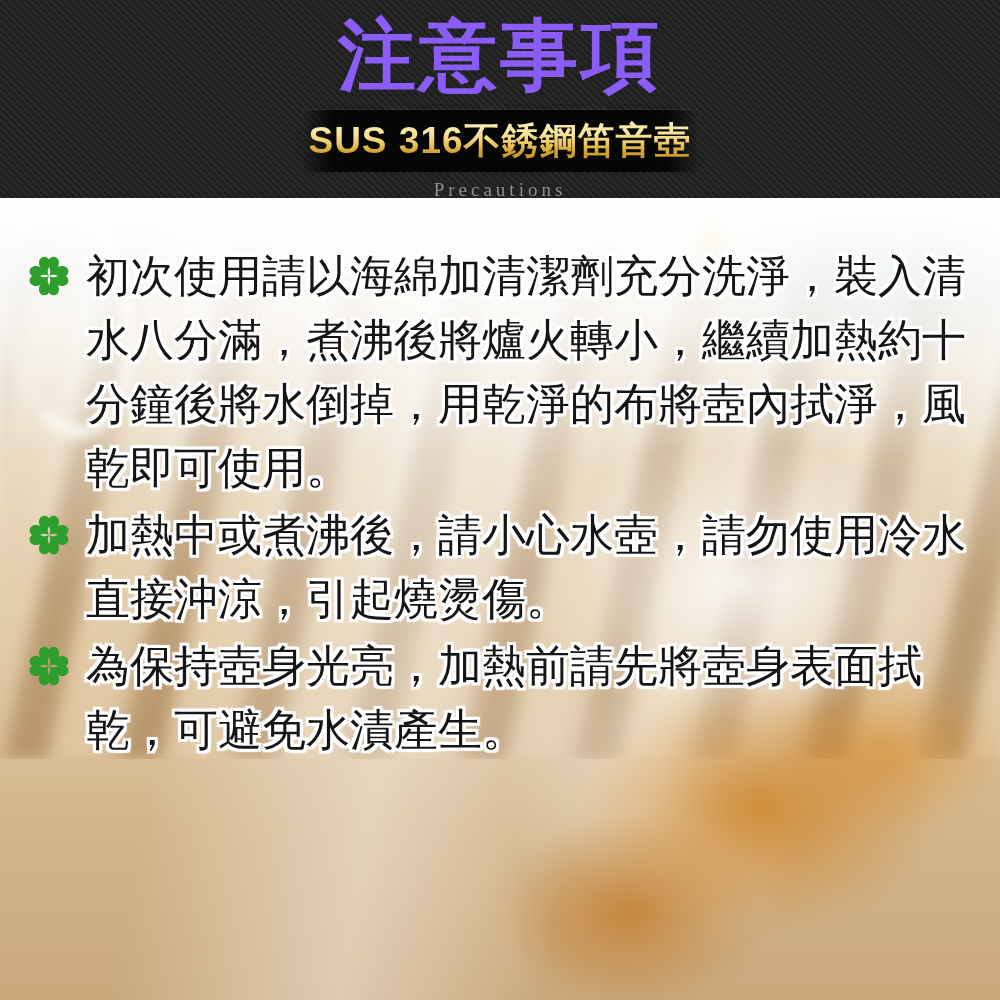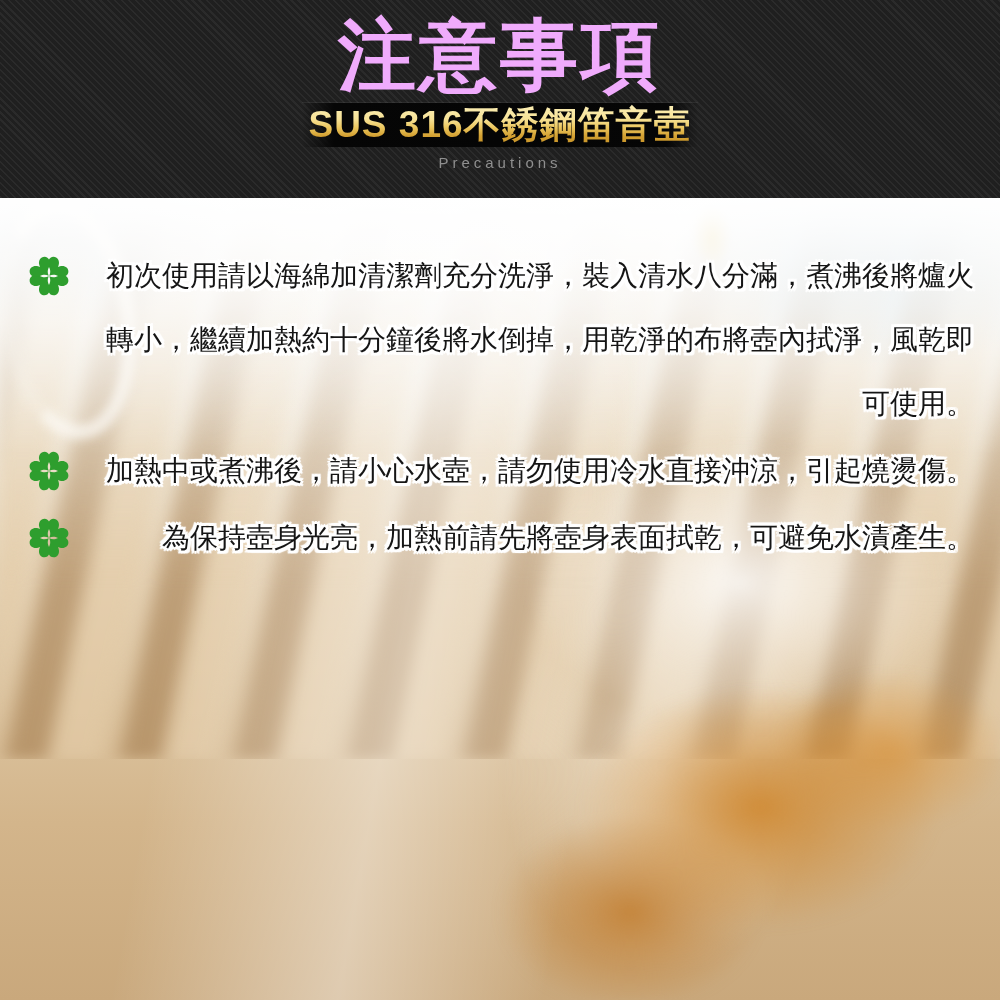--- a/index.html
+++ b/index.html
@@ -34,7 +34,7 @@
     font-size: 78px;
     line-height: 92px;
     letter-spacing: 3px;
-    color: #f0abfc;
+    color: #8b5cf6;
   }
   .gold-bar {
     position: relative;

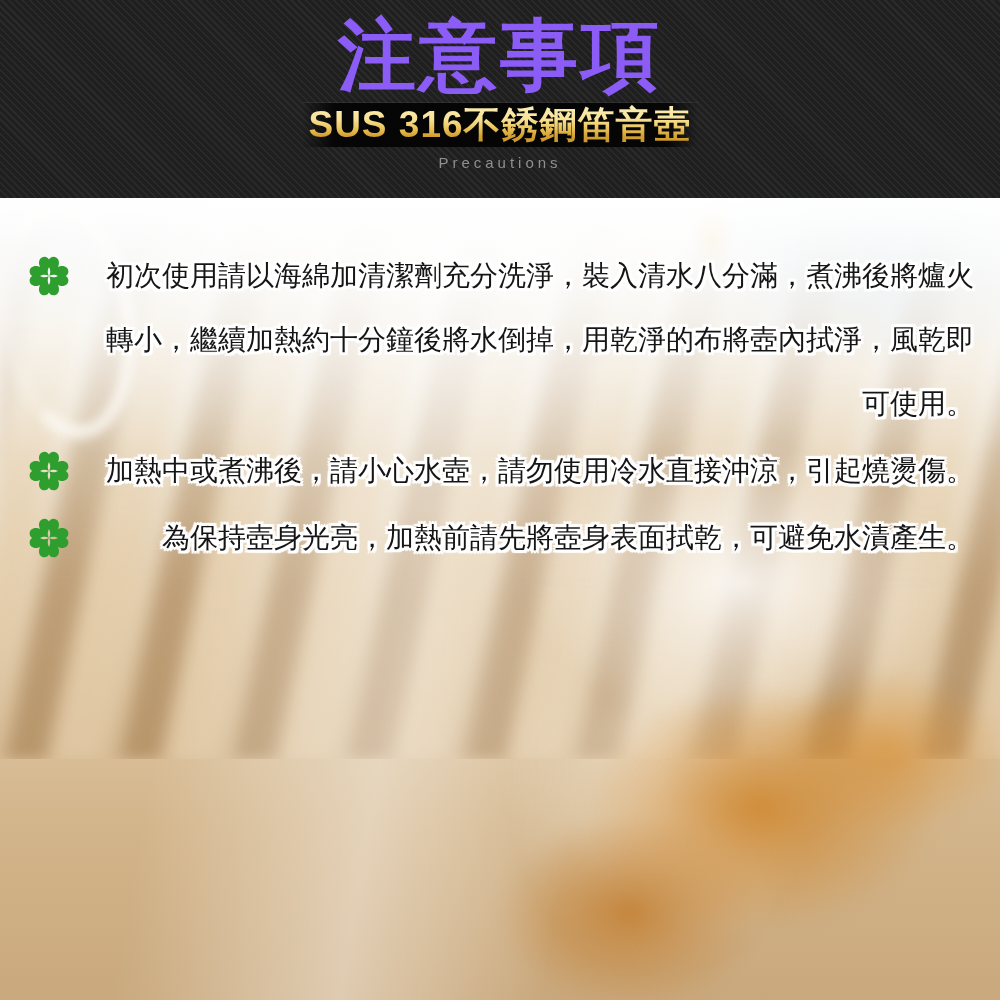--- a/index.html
+++ b/index.html
@@ -39,8 +39,8 @@
   .gold-bar {
     position: relative;
     width: 396px;
-    height: 44px;
-    margin: 1px auto 0;
+    height: 62px;
+    margin: 8px auto 0;
     display: flex;
     align-items: center;
     justify-content: center;

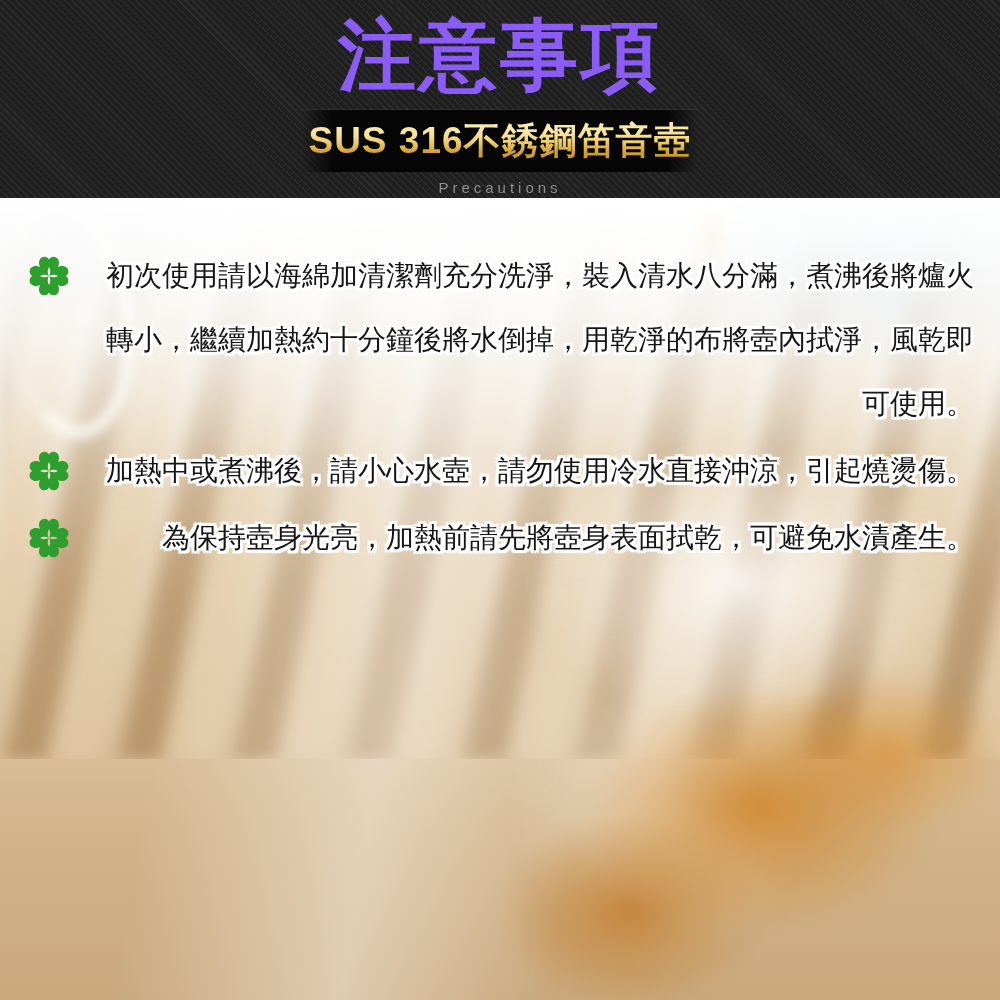--- a/index.html
+++ b/index.html
@@ -67,8 +67,8 @@
   .precautions-en {
     position: relative;
     margin-top: 7px;
-    font-family: Liberation Sans, sans-serif;
-    font-size: 15px;
+    font-family: Liberation Serif, serif;
+    font-size: 19px;
     letter-spacing: 4px;
     color: #8f8f8f;
   }

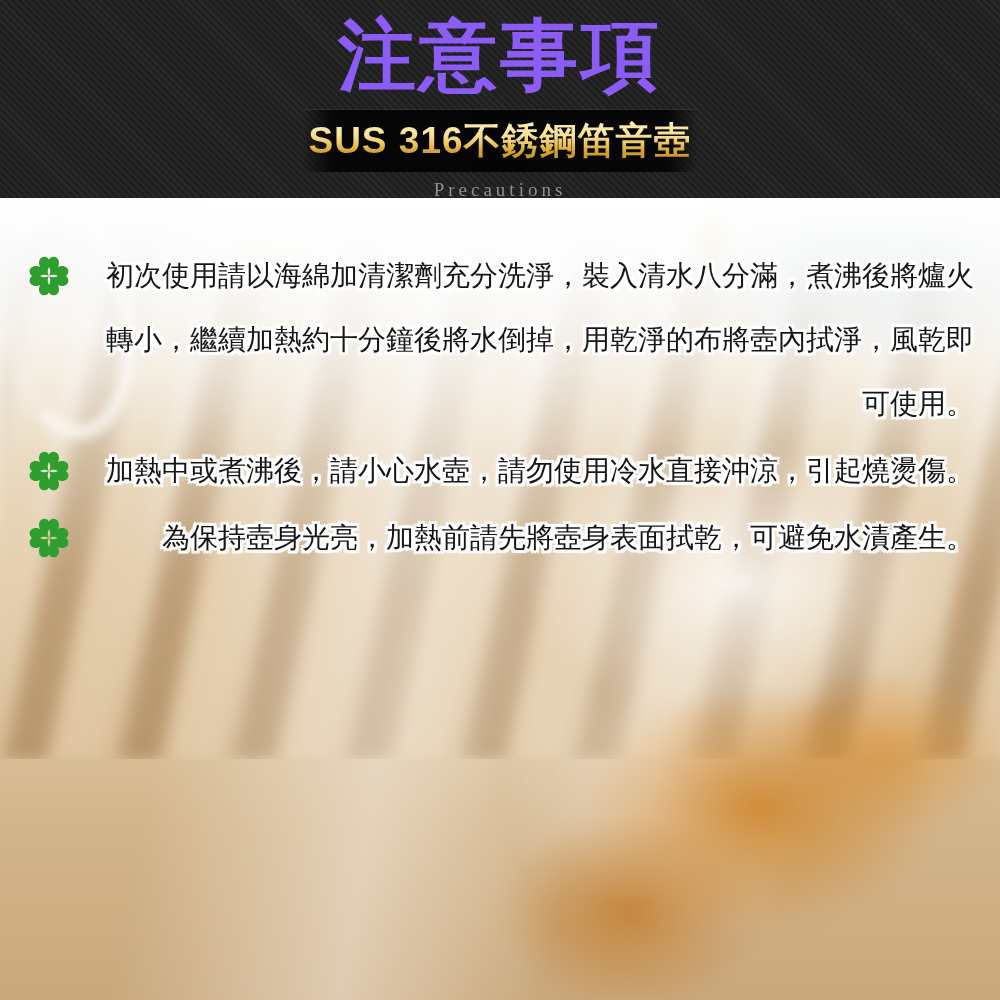--- a/index.html
+++ b/index.html
@@ -148,7 +148,7 @@
   .list li {
     position: relative;
     margin: 0 0 3px 0;
-    font-size: 28px;
+    font-size: 44px;
     line-height: 64px;
     color: #151515;
     letter-spacing: 0;
@@ -156,7 +156,6 @@
       3px 0 0 #fff, -3px 0 0 #fff, 0 3px 0 #fff, 0 -3px 0 #fff,
       2px 2px 0 #fff, -2px 2px 0 #fff, 2px -2px 0 #fff, -2px -2px 0 #fff,
       3px 3px 1px #fff, -3px 3px 1px #fff, 3px -3px 1px #fff, -3px -3px 1px #fff;
-    text-align: right;
   }
   .clover {
     position: absolute;

